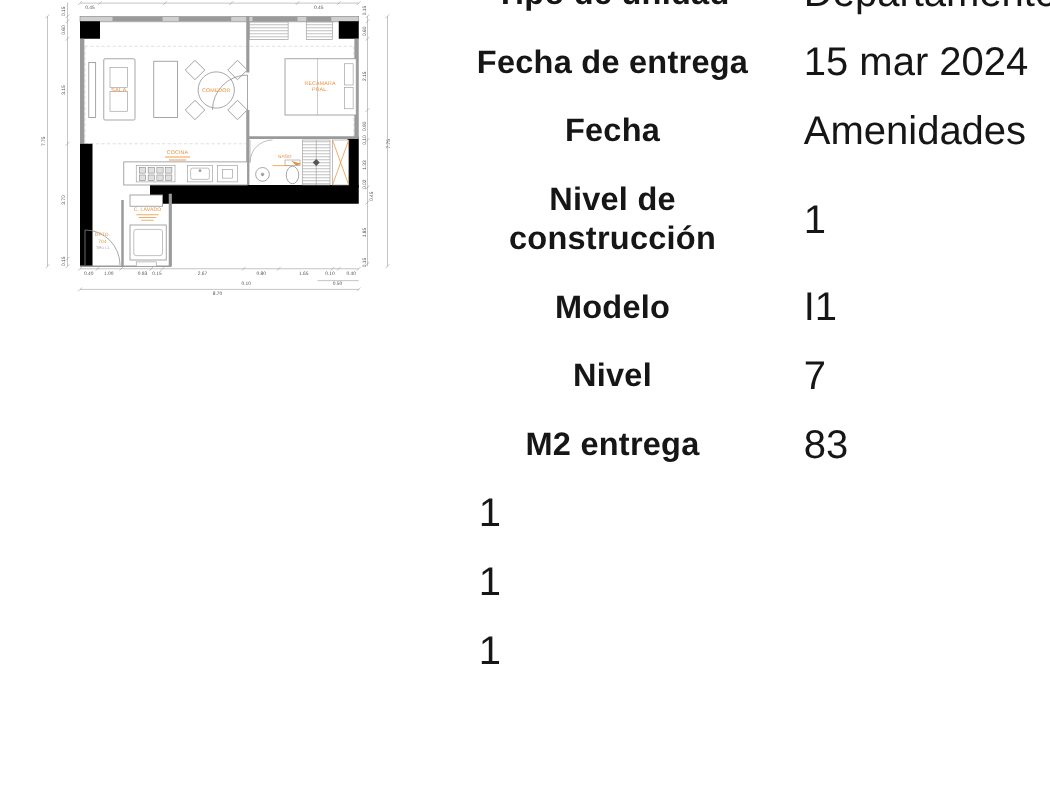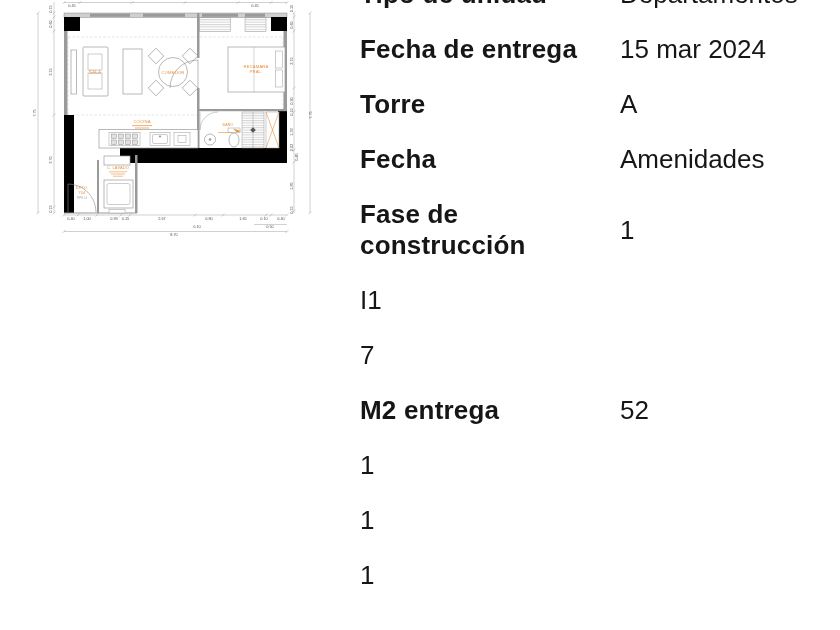--- a/index.html
+++ b/index.html
@@ -18,7 +18,7 @@
            display:flex;flex-direction:column;}
   .row{display:flex;align-items:center;padding:12px 0;}
   .row .label{width:260px;flex-shrink:0;font-weight:700;font-size:26px;
-              line-height:31px;letter-spacing:.2px;}
+              line-height:31px;letter-spacing:.2px;text-align:center;}
   .row .value{font-weight:400;font-size:26px;line-height:31px;}
 </style>
 </head>

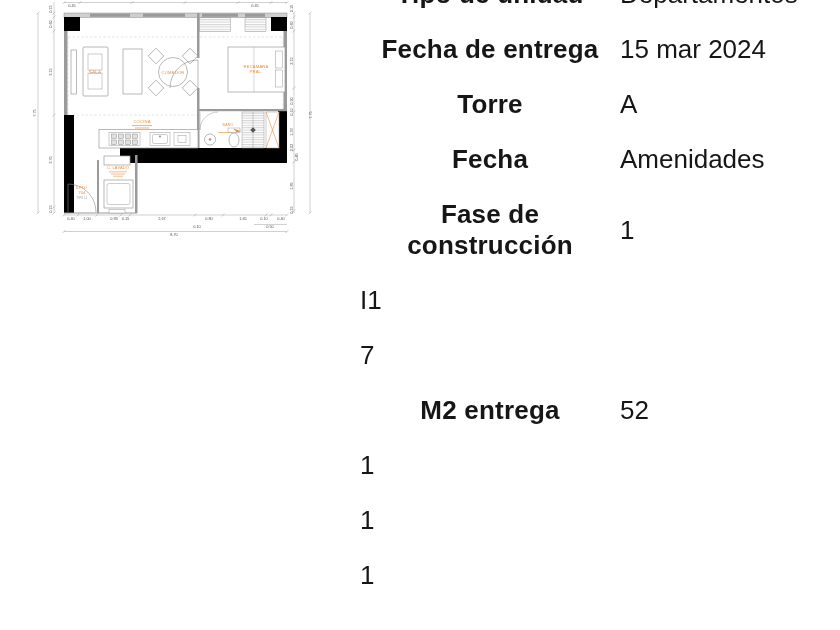--- a/index.html
+++ b/index.html
@@ -19,7 +19,7 @@
   .row{display:flex;align-items:center;padding:12px 0;}
   .row .label{width:260px;flex-shrink:0;font-weight:700;font-size:26px;
               line-height:31px;letter-spacing:.2px;text-align:center;}
-  .row .value{font-weight:400;font-size:26px;line-height:31px;}
+  .row .value{font-weight:400;font-size:32px;line-height:31px;margin-left:23px;}
 </style>
 </head>
 <body>

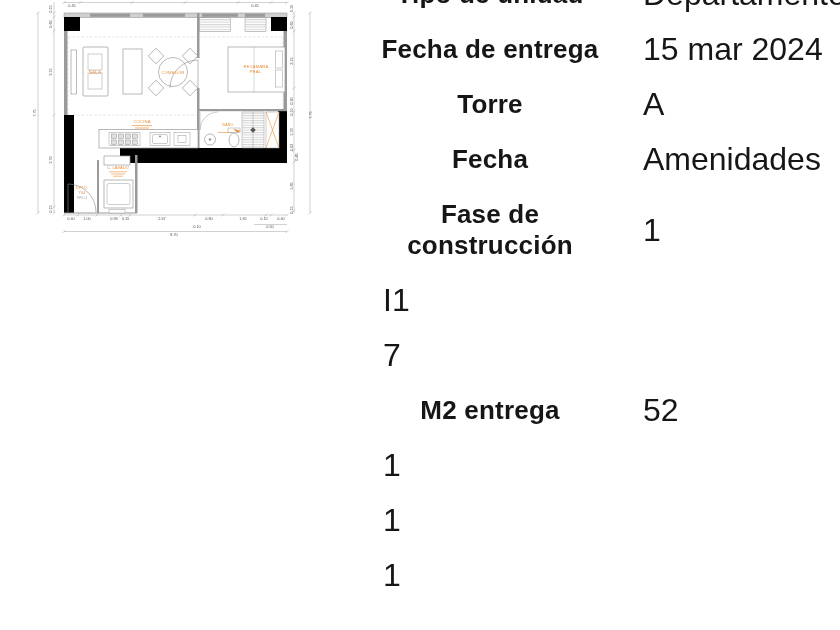--- a/index.html
+++ b/index.html
@@ -252,10 +252,6 @@
     <div class="value">15 mar 2024</div>
   </div>
 
-  <div class="row">
-    <div class="label">Torre</div>
-    <div class="value">A</div>
-  </div>
 
   <div class="row">
     <div class="label">Fecha</div>

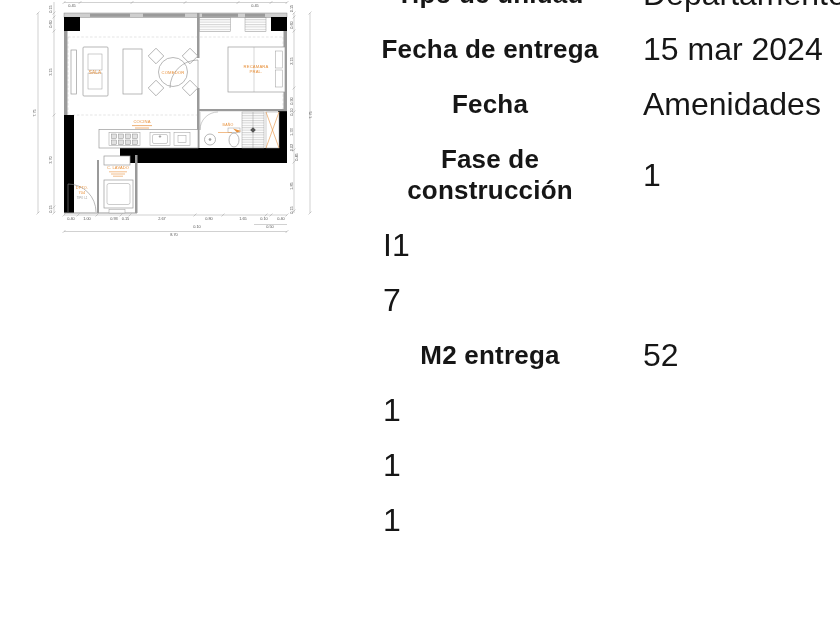--- a/index.html
+++ b/index.html
@@ -259,7 +259,7 @@
   </div>
 
   <div class="row">
-    <div class="label">Fase de construcción</div>
+    <div class="label">Nivel de construcción</div>
     <div class="value">1</div>
   </div>
 

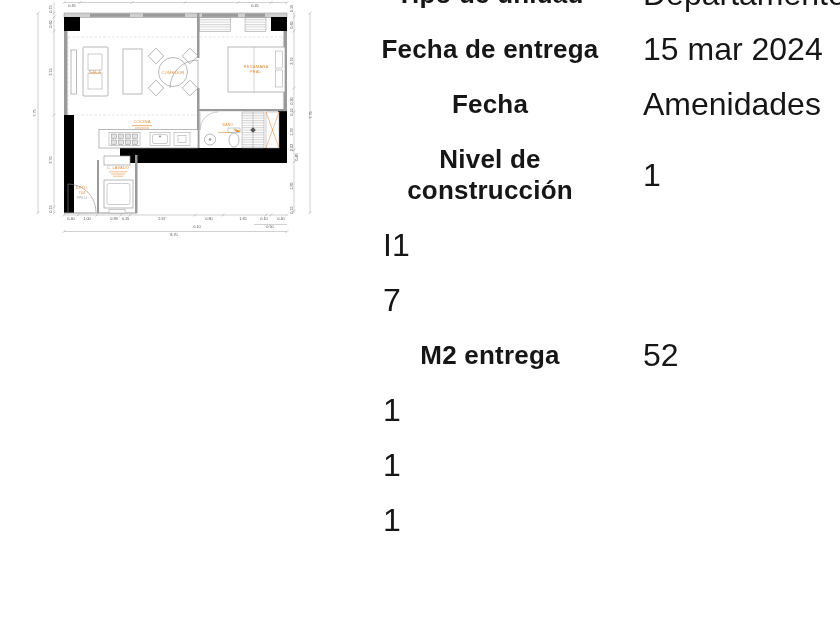--- a/index.html
+++ b/index.html
@@ -264,6 +264,7 @@
   </div>
 
   <div class="row">
+    <div class="label">Modelo</div>
     <div class="value">I1</div>
   </div>
 

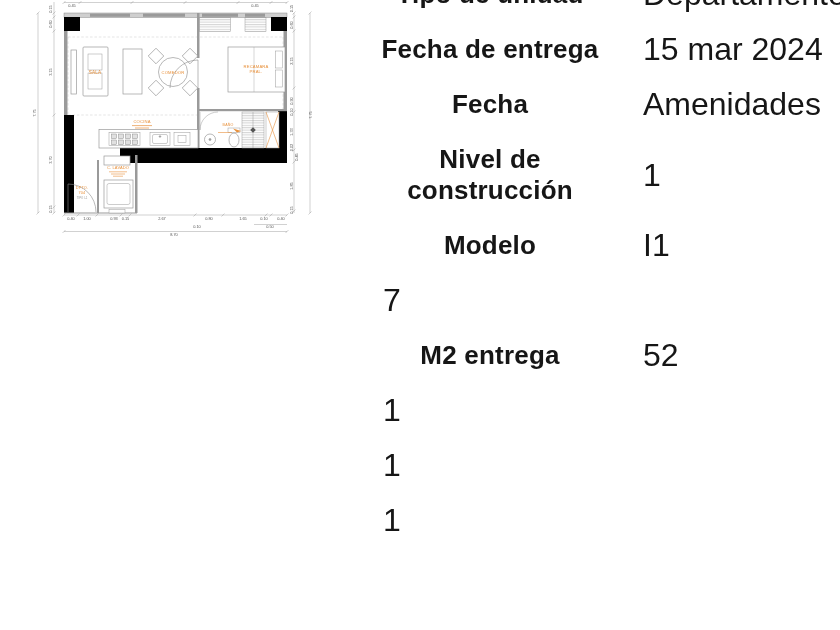--- a/index.html
+++ b/index.html
@@ -269,6 +269,7 @@
   </div>
 
   <div class="row">
+    <div class="label">Nivel</div>
     <div class="value">7</div>
   </div>
 

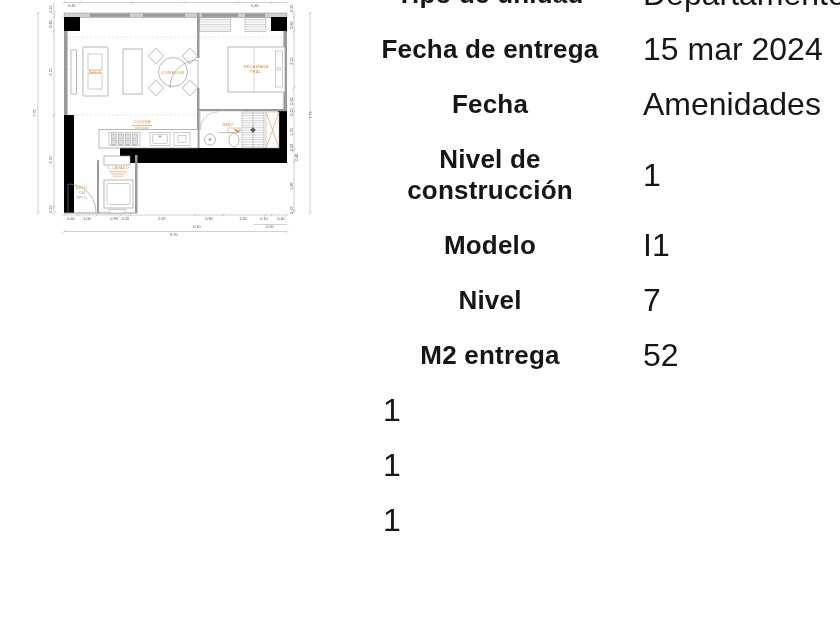--- a/index.html
+++ b/index.html
@@ -275,7 +275,7 @@
 
   <div class="row">
     <div class="label">M2 entrega</div>
-    <div class="value">52</div>
+    <div class="value">83</div>
   </div>
 
   <div class="row">

